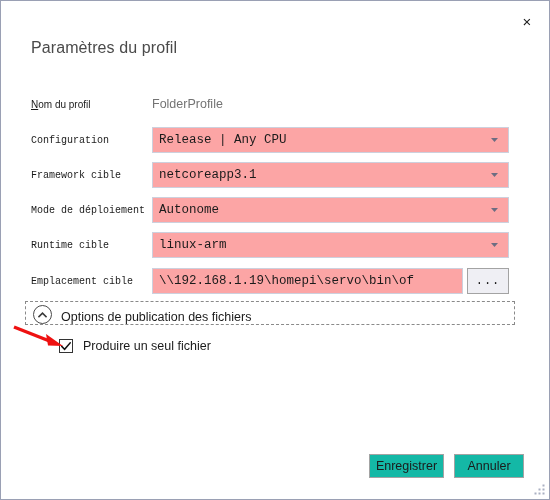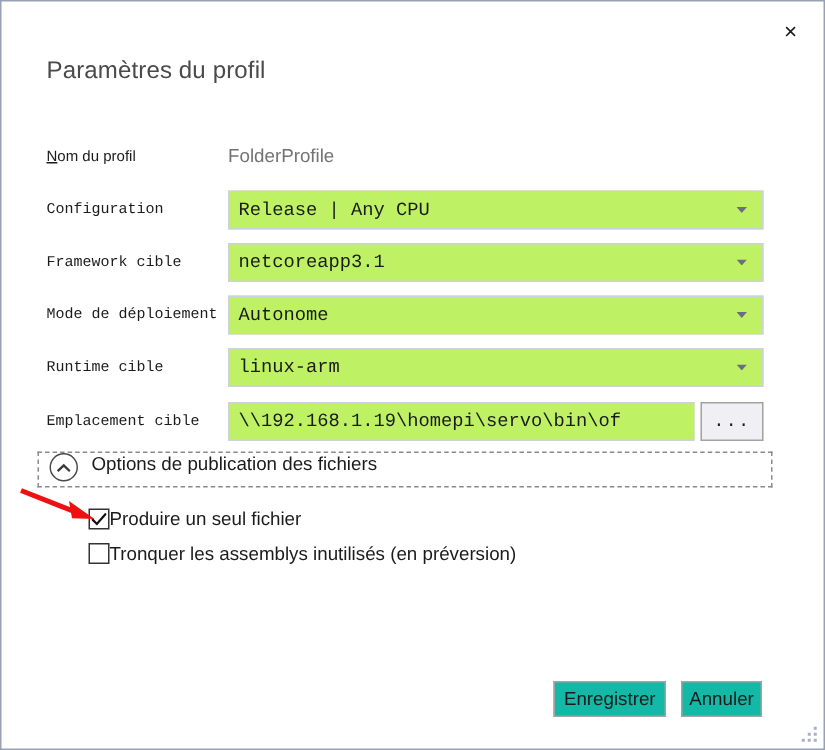--- a/index.html
+++ b/index.html
@@ -99,7 +99,7 @@
     right: 0;
     height: 26px;
     box-sizing: border-box;
-    background: #bef264;
+    background: #fca5a5;
     border: 1px solid #cdd0dd;
     display: flex;
     align-items: center;

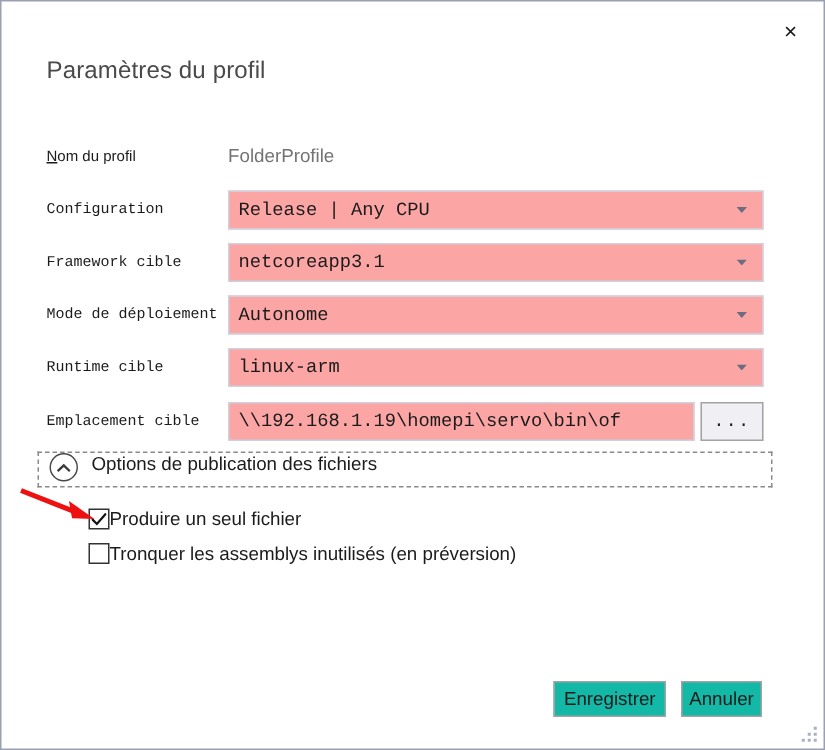--- a/index.html
+++ b/index.html
@@ -156,7 +156,7 @@
     box-sizing: border-box;
     border: 1px dashed #8a8a8a;
     display: flex;
-    align-items: flex-start;
+    align-items: flex-end;
     cursor: pointer;
     user-select: none;
   }

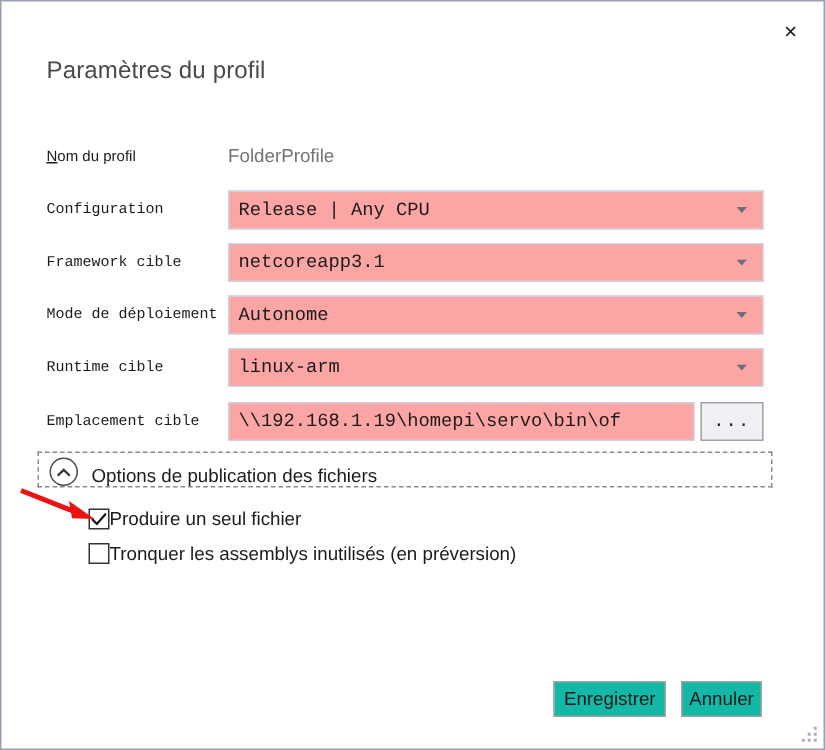--- a/index.html
+++ b/index.html
@@ -202,6 +202,7 @@
   }
   .box svg { display: block; }
   .check-label {
+    margin-left: 10px;
     font-size: 12.5px;
     color: #1b1b1b;
     white-space: nowrap;

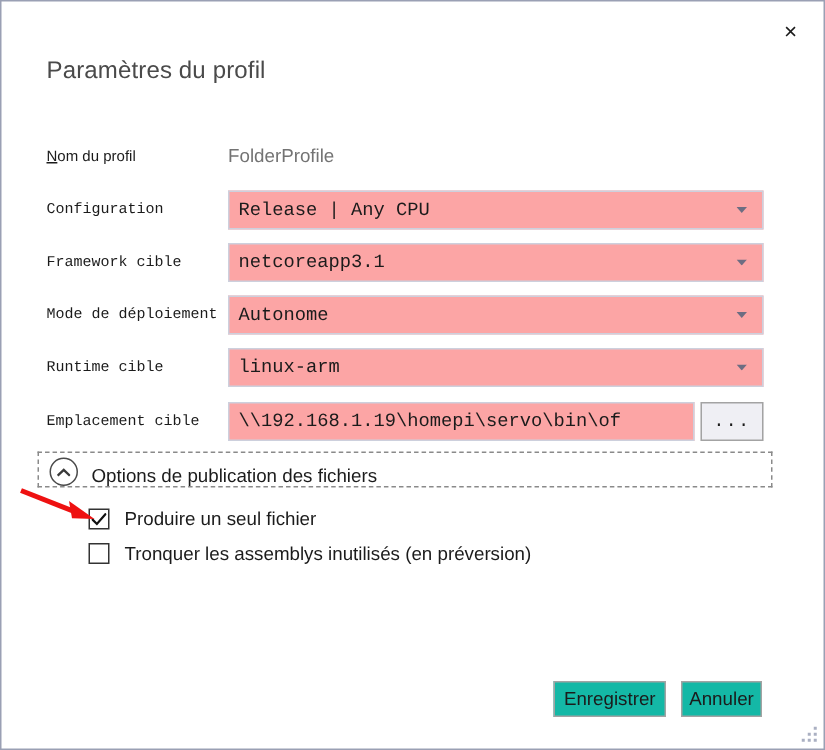--- a/index.html
+++ b/index.html
@@ -337,10 +337,6 @@
     <span class="check-label">Produire un seul fichier</span>
   </div>
 
-  <div class="check-row" id="check-trim">
-    <span class="box"></span>
-    <span class="check-label">Tronquer les assemblys inutilisés (en préversion)</span>
-  </div>
 
   <svg id="annotation-arrow" viewBox="0 0 58 32">
     <path d="M3 4 L41 19" stroke="#ee1111" stroke-width="3.4" fill="none" stroke-linecap="butt"></path>

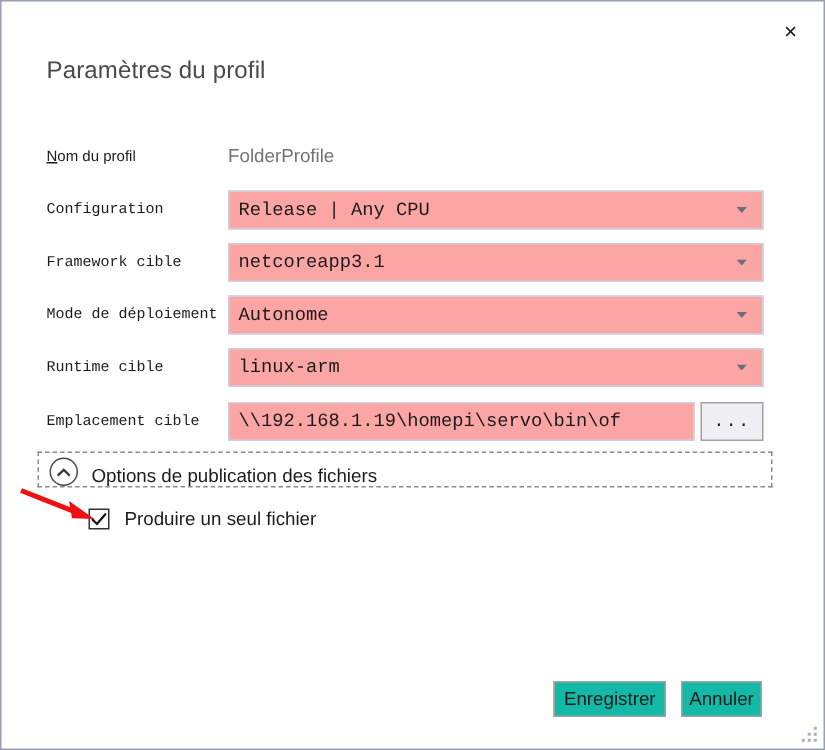--- a/index.html
+++ b/index.html
@@ -237,7 +237,7 @@
     user-select: none;
   }
   #save-btn   { left: 368px; width: 75px; }
-  #cancel-btn { left: 453px; width: 54px; }
+  #cancel-btn { left: 453px; width: 70px; }
 
   
   #resize-grip {

